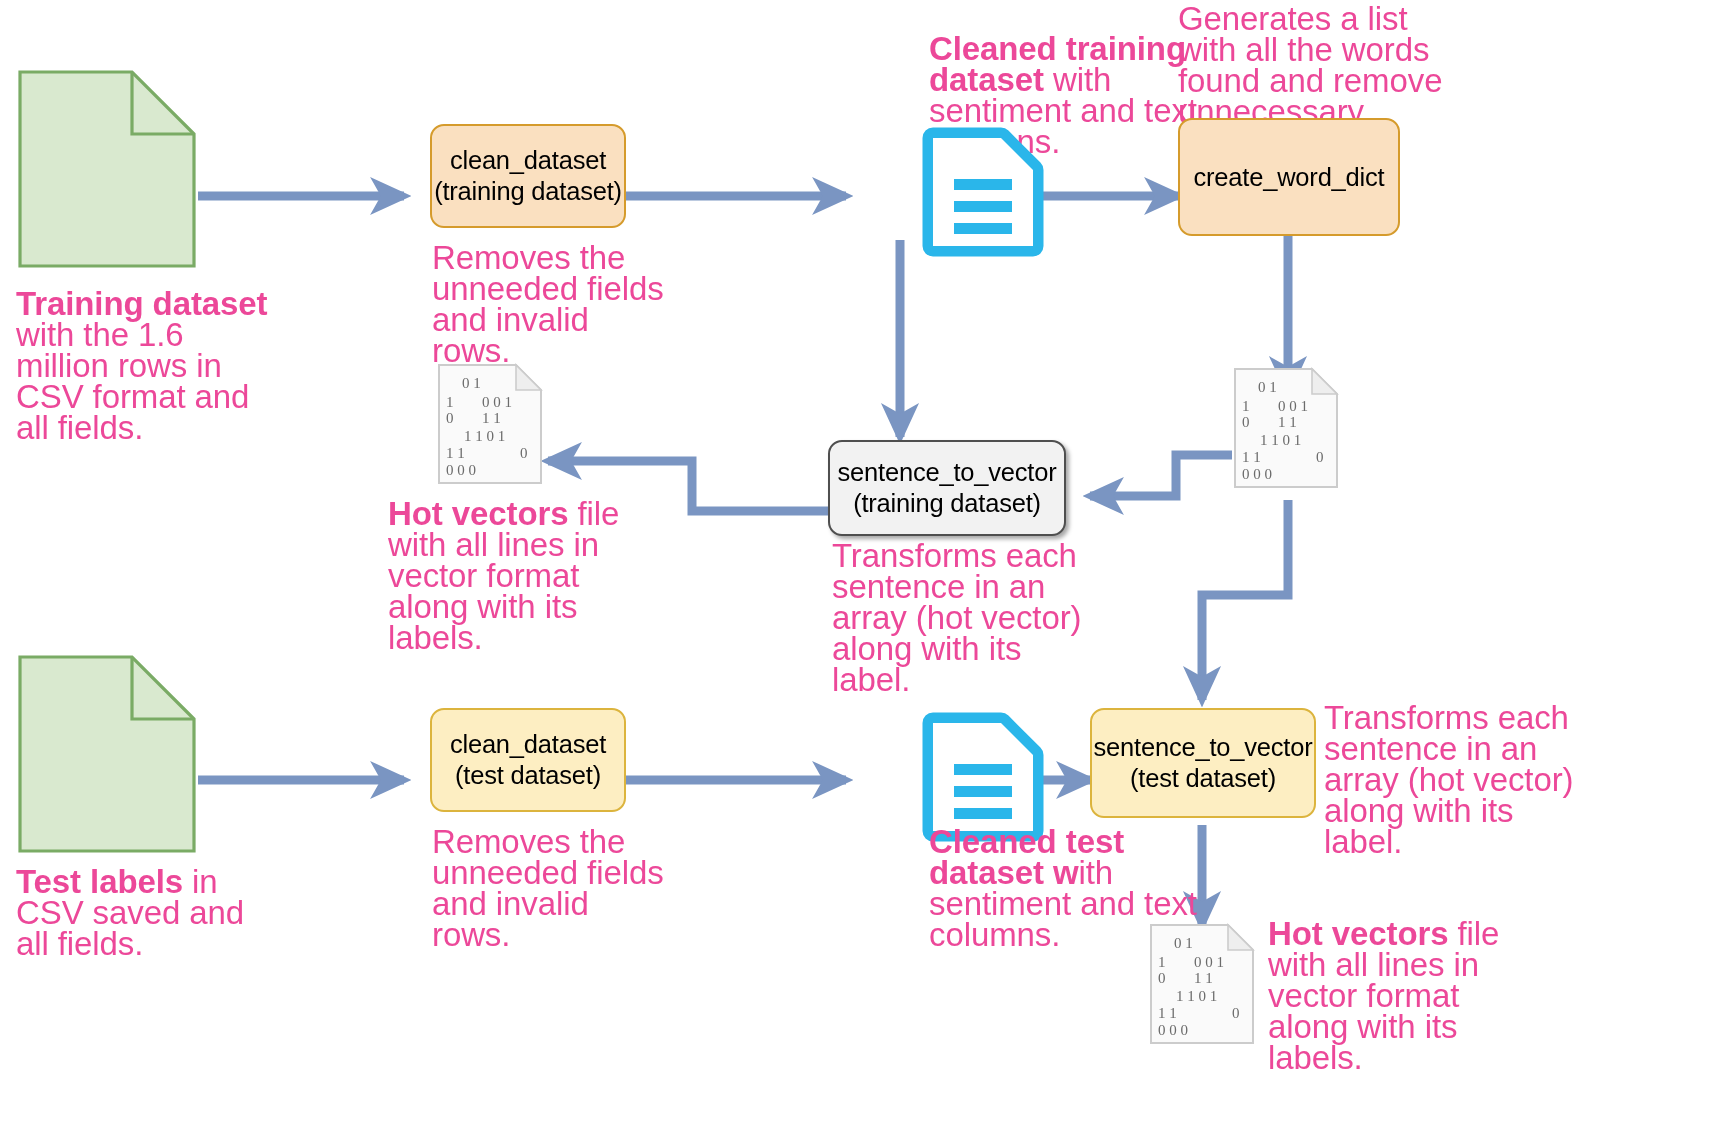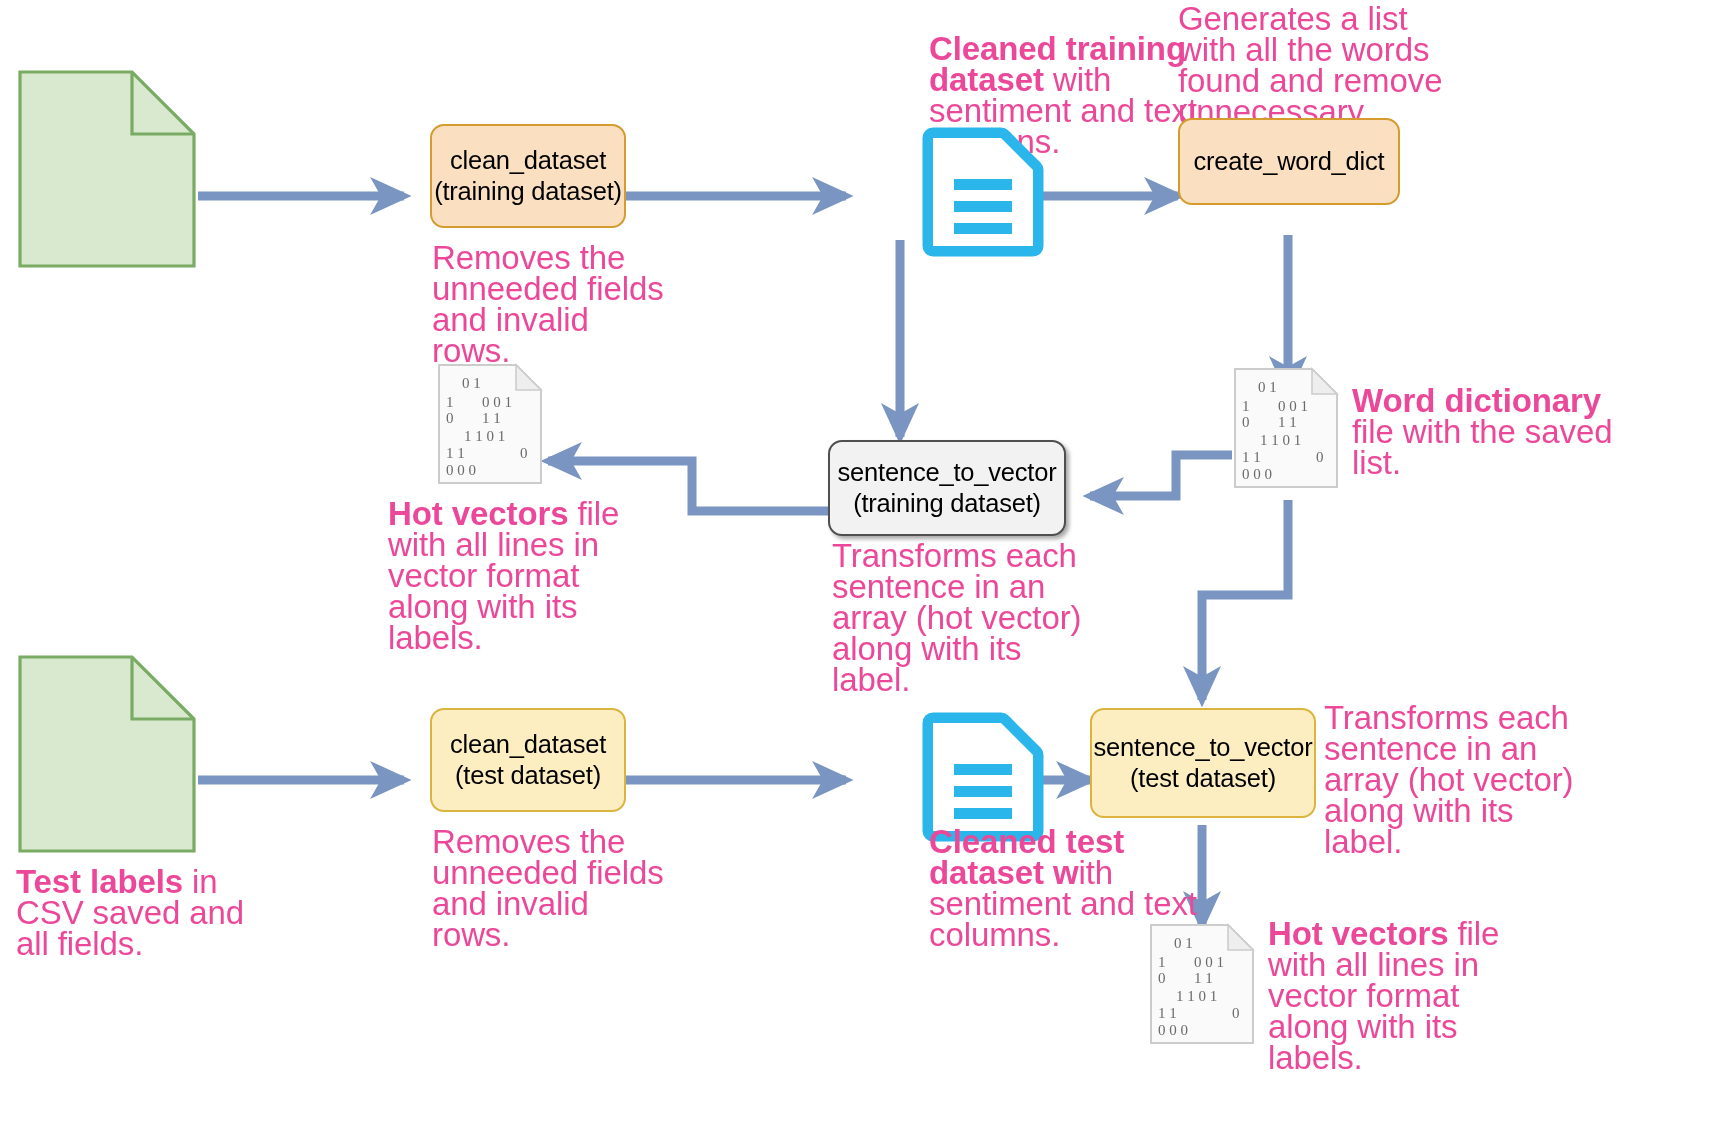--- a/index.html
+++ b/index.html
@@ -126,7 +126,7 @@
   </div>
 
   <div class="caption" style="left:1178px;top:3px;width:275px;">Generates a list with all the words found and remove unnecessary ones.</div>
-  <div class="proc proc-orange" style="left:1178px;top:118px;width:222px;height:87px;">
+  <div class="proc proc-orange" style="left:1178px;top:118px;width:222px;height:118px;">
     <div>create_word_dict</div>
   </div>
 

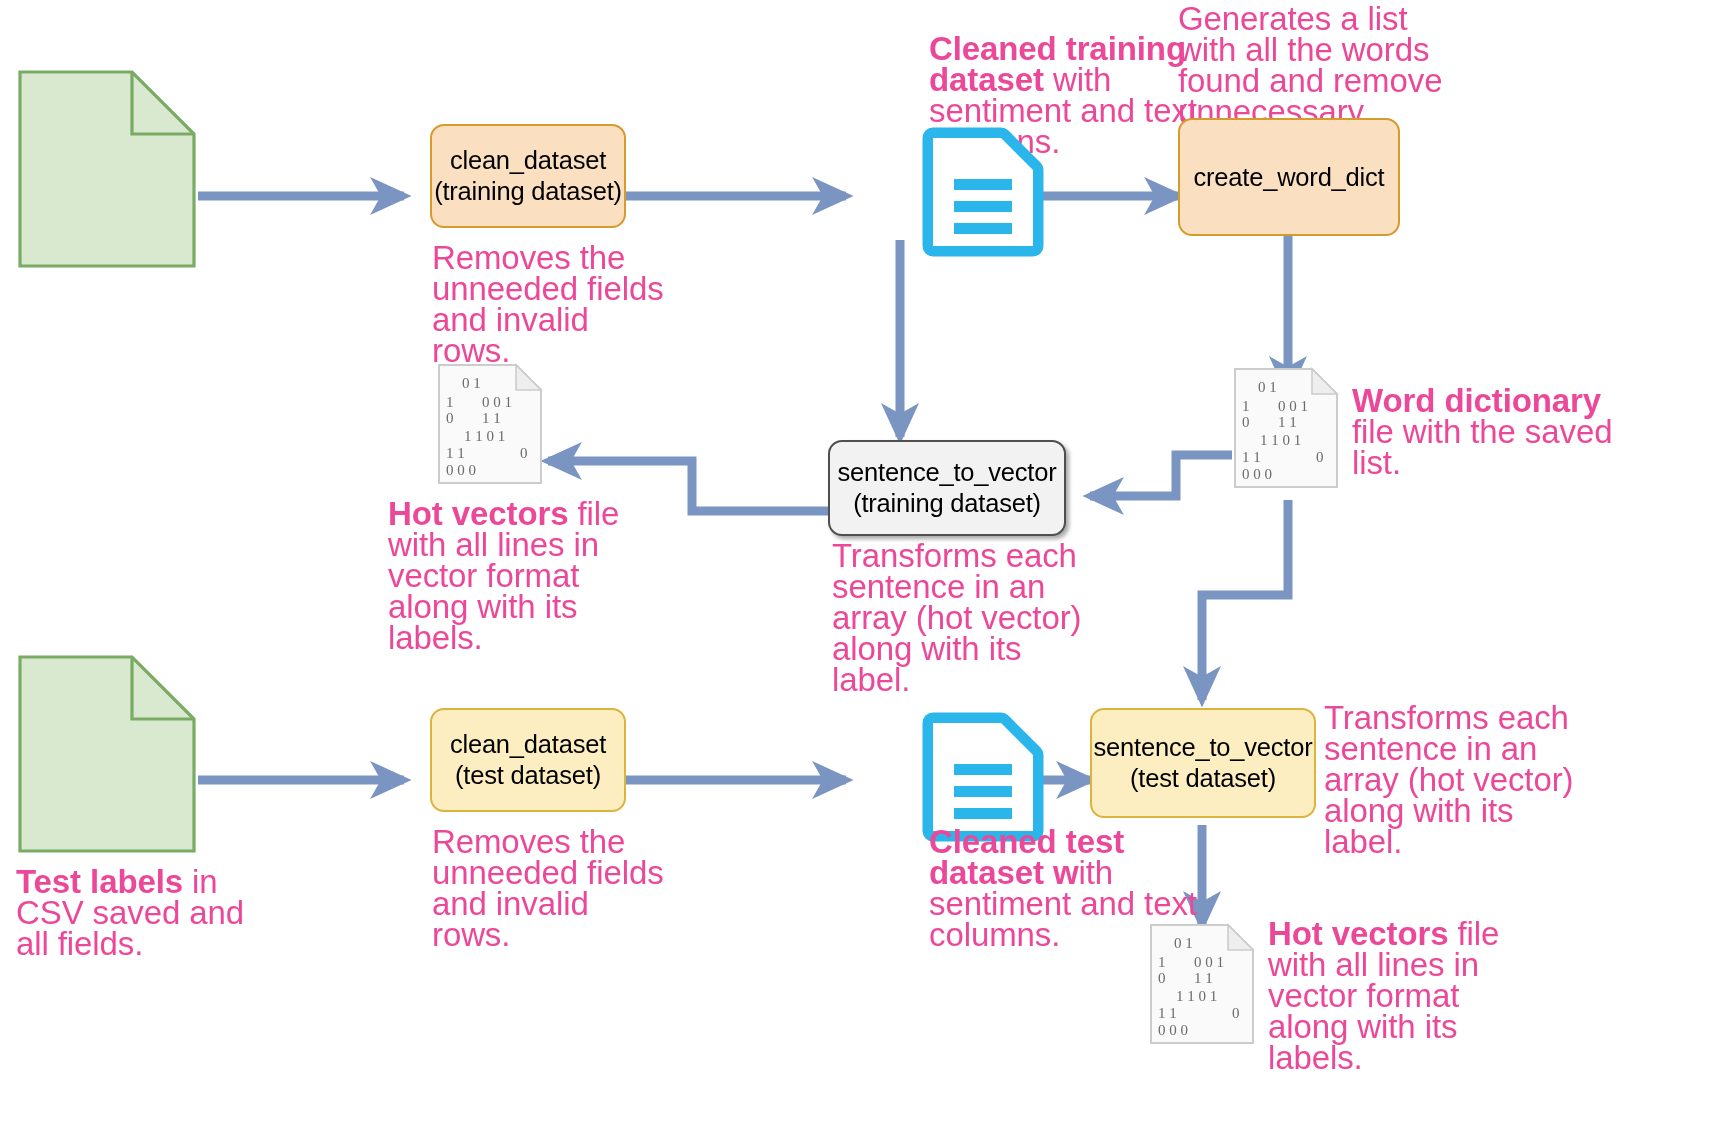--- a/index.html
+++ b/index.html
@@ -102,6 +102,9 @@
       <path d="M2 2 L114 2 L176 64 L176 196 L2 196 Z" fill="#d9e9cf" stroke="#7aab65" stroke-width="3.2" stroke-linejoin="miter"></path>
       <path d="M114 2 L114 64 L176 64" fill="none" stroke="#7aab65" stroke-width="3.2"></path>
     </svg>
+  </div>
+  <div class="caption" style="left:16px;top:288px;width:260px;">
+    <b>Training dataset</b><span> with the 1.6 million rows in CSV format and all fields.</span>
   </div>
 
   <div class="proc proc-orange" style="left:430px;top:124px;width:196px;height:104px;">

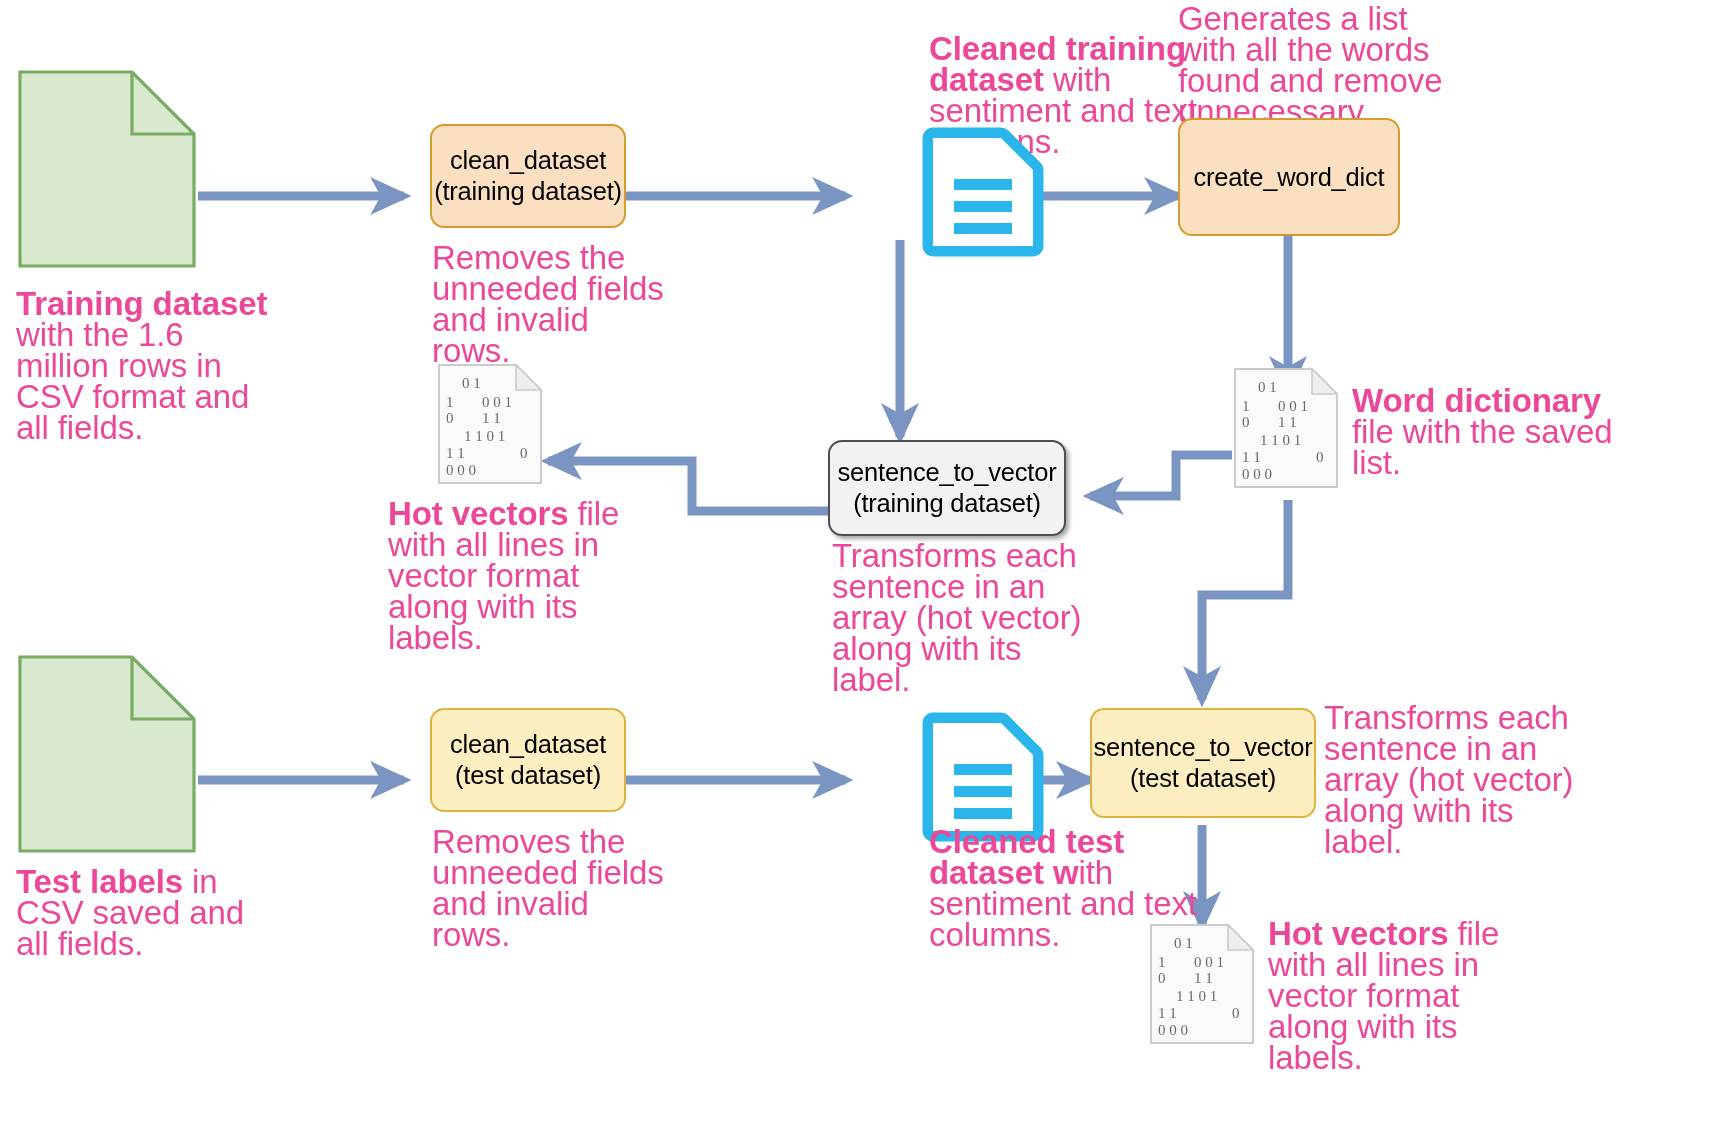--- a/index.html
+++ b/index.html
@@ -150,9 +150,6 @@
       </g>
     </svg>
   </div>
-  <div class="caption" style="left:1352px;top:385px;width:270px;">
-    <b>Word dictionary</b><span> file with the saved list.</span>
-  </div>
 
   <div class="proc proc-gray" style="left:828px;top:440px;width:238px;height:96px;">
     <div>

